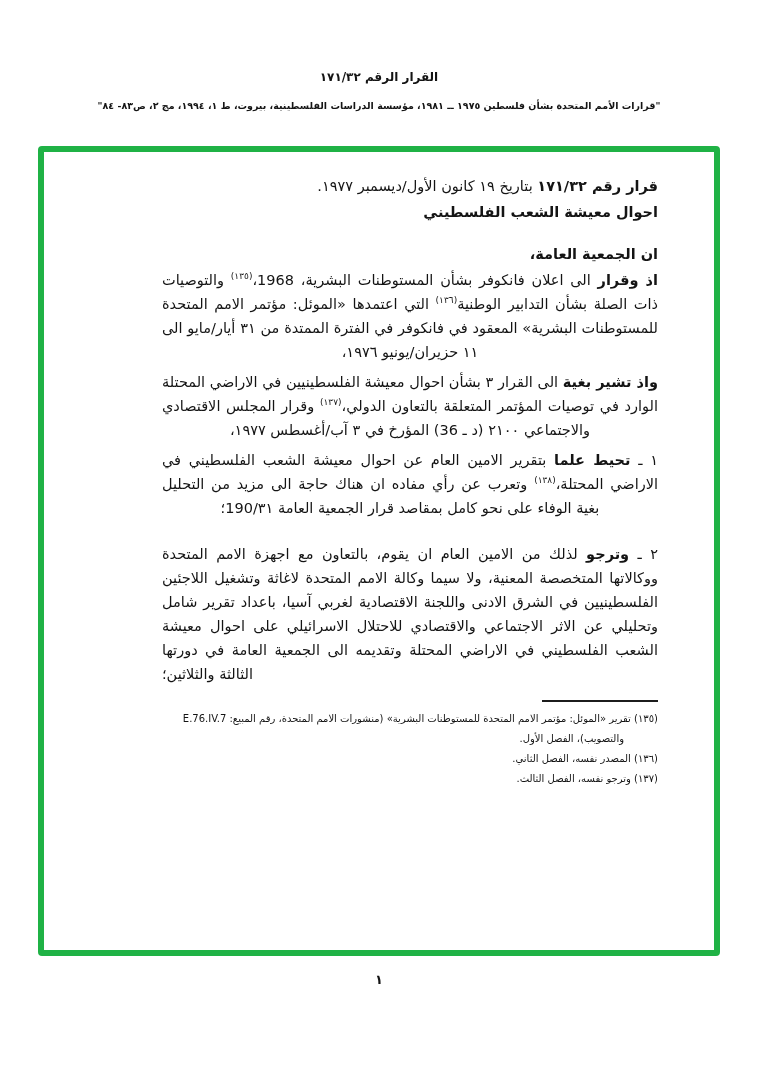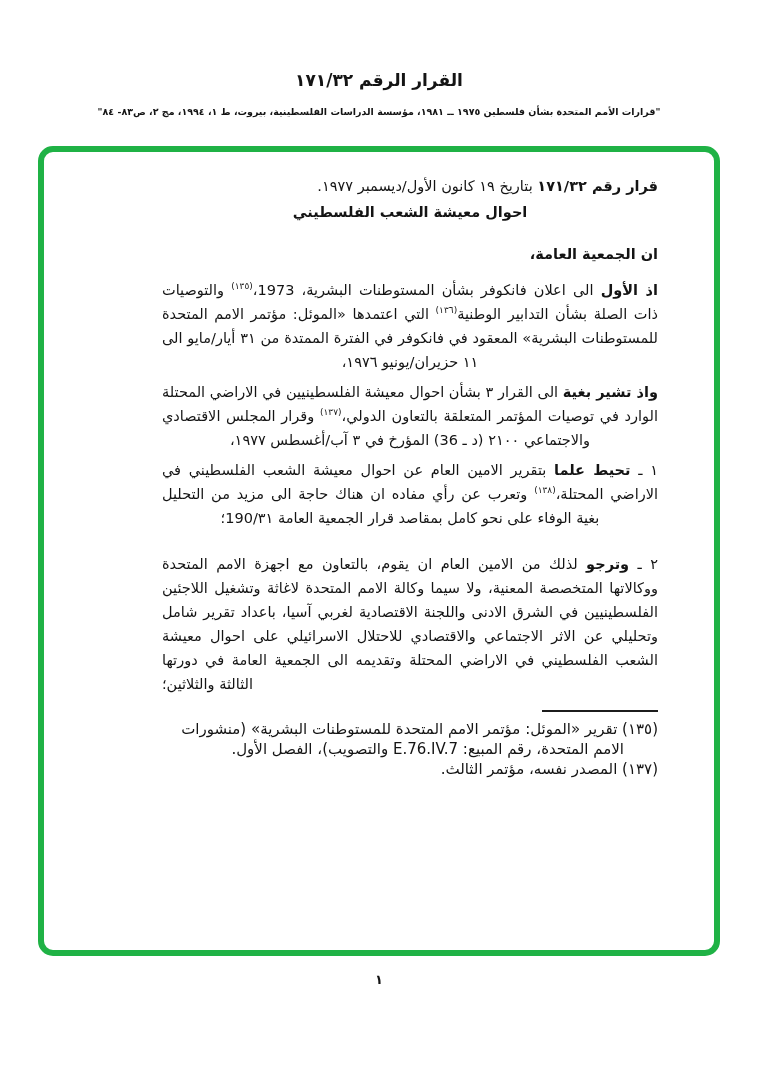--- a/index.html
+++ b/index.html
@@ -15,7 +15,7 @@
     direction:rtl;
     text-align:center;
     font-weight:bold;
-    font-size:17px;
+    font-size:12px;
     padding-top:70px;
     letter-spacing:0;
   }

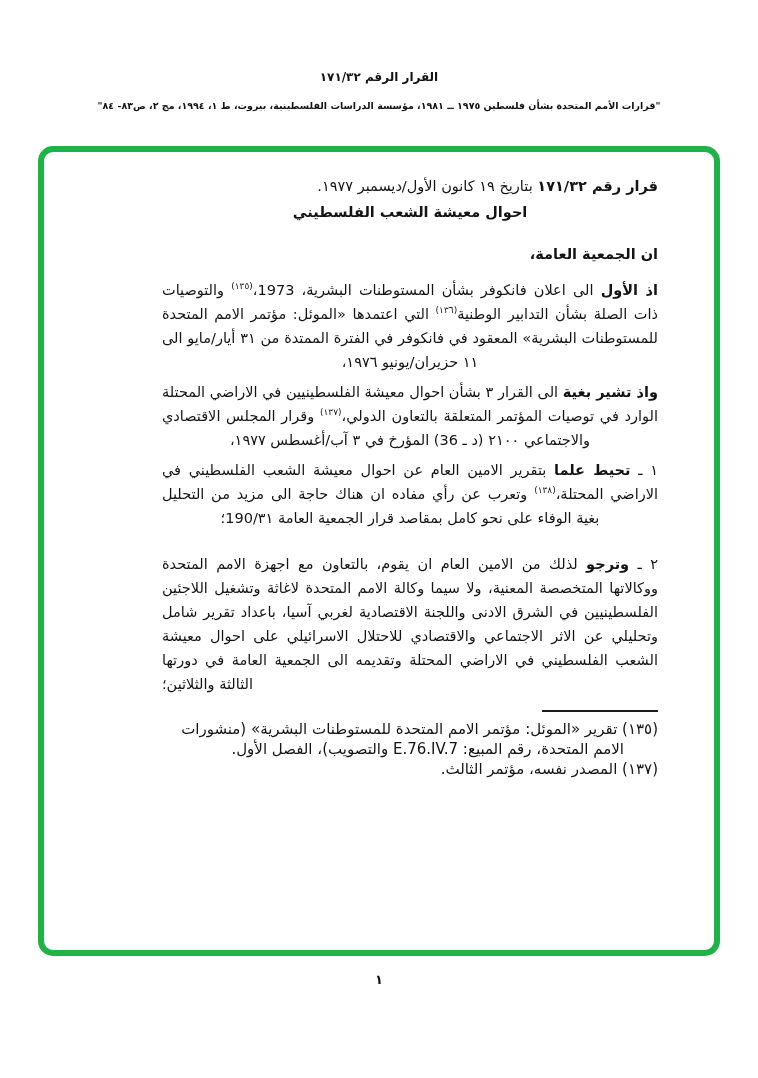--- a/index.html
+++ b/index.html
@@ -33,7 +33,7 @@
     width:682px;height:810px;
     box-sizing:border-box;
     border:6px solid #1fb245;
-    border-radius:15px;
+    border-radius:4px;
     padding:22px 56px 14px 118px;
     direction:rtl;
     font-size:14.5px;

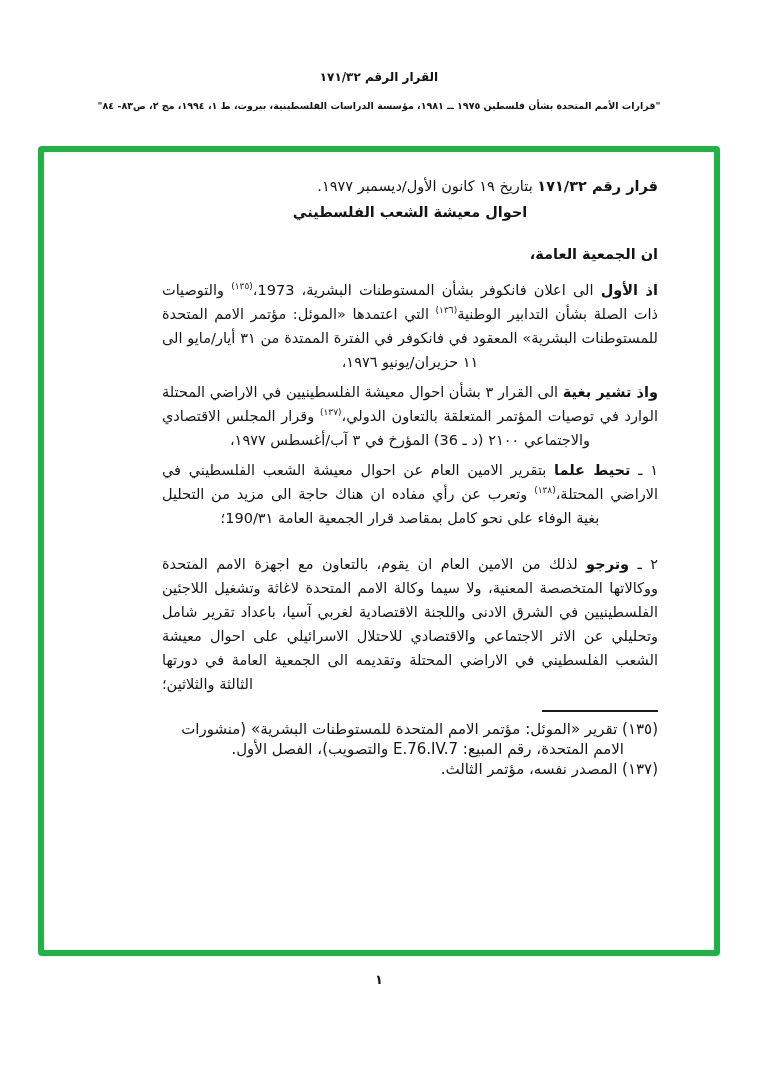--- a/index.html
+++ b/index.html
@@ -41,7 +41,7 @@
   }
   .doc-h1{text-align:right;margin:0 0 2px 0;}
   .doc-h1 .lead{font-weight:bold;}
-  .doc-h2{text-align:center;font-weight:bold;margin:0 0 18px 0;}
+  .doc-h2{text-align:right;font-weight:bold;margin:0 0 18px 0;}
   .salutation{text-align:right;font-weight:bold;margin:0 0 12px 0;}
   .para{
     margin:0 0 6px 0;

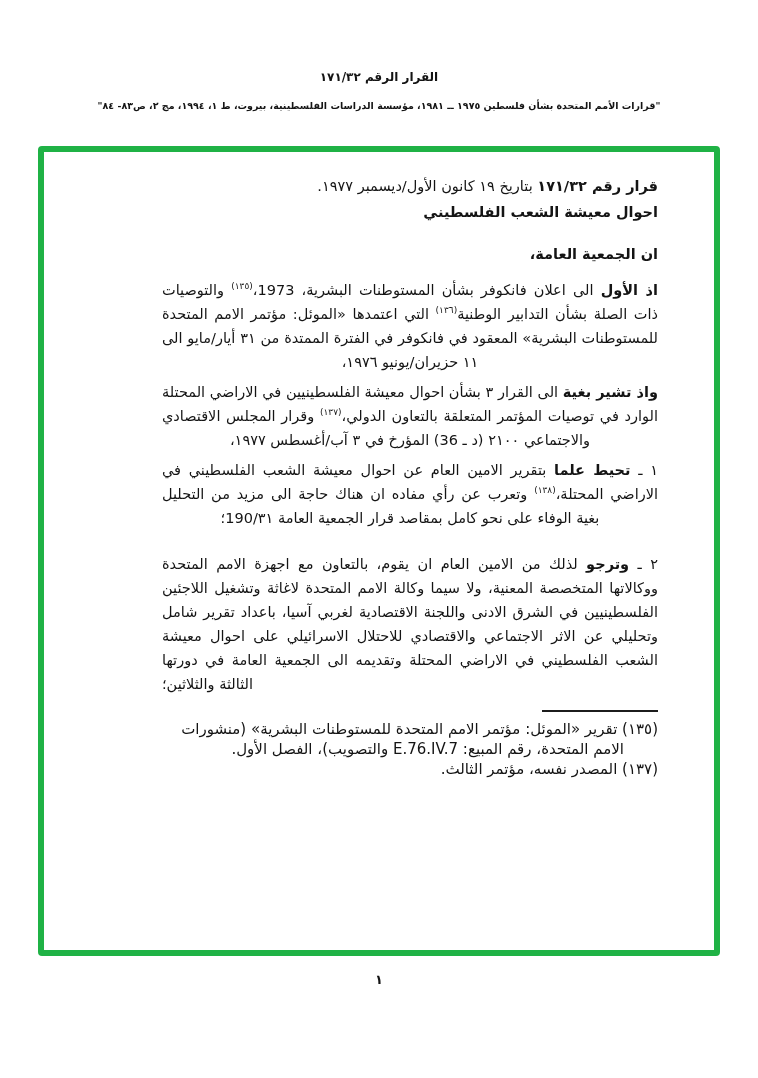--- a/index.html
+++ b/index.html
@@ -42,7 +42,7 @@
   .doc-h1{text-align:right;margin:0 0 2px 0;}
   .doc-h1 .lead{font-weight:bold;}
   .doc-h2{text-align:right;font-weight:bold;margin:0 0 18px 0;}
-  .salutation{text-align:right;font-weight:bold;margin:0 0 12px 0;}
+  .salutation{text-align:right;font-weight:bold;margin:0 0 2px 0;}
   .para{
     margin:0 0 6px 0;
     text-align:justify;

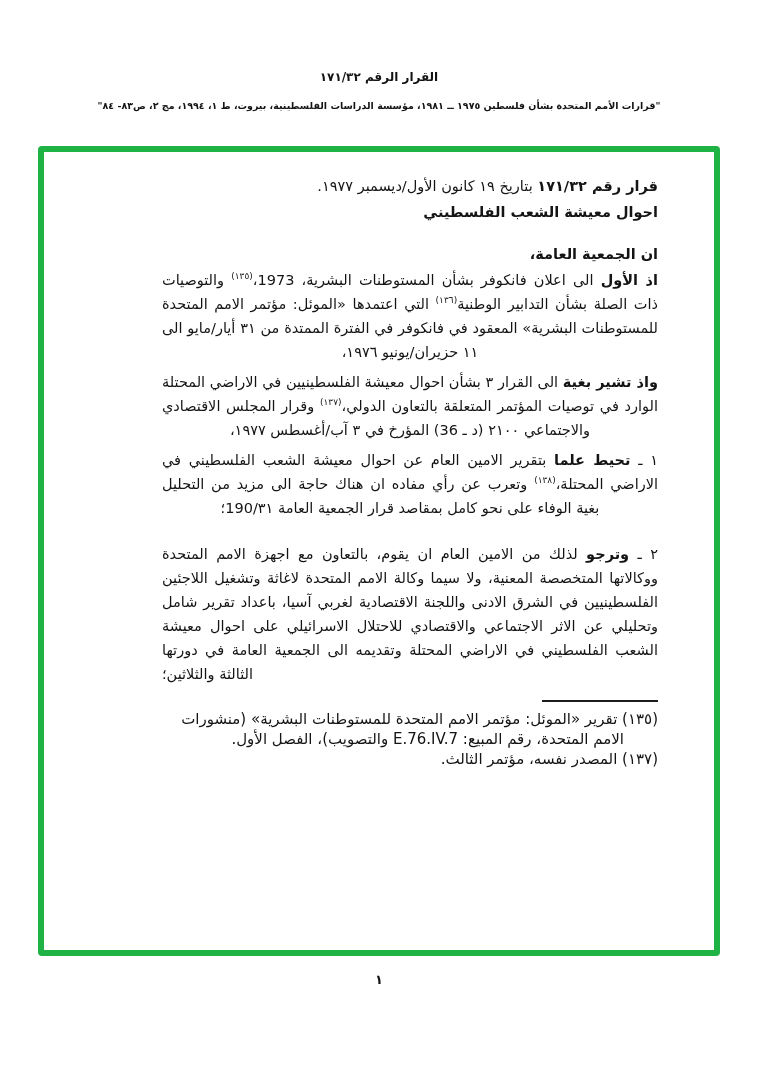--- a/index.html
+++ b/index.html
@@ -93,7 +93,7 @@
     <div class="salutation">ان الجمعية العامة،</div>
 
     <div id="paragraphs">
-        <p class="para last-center"><span class="bold">اذ الأول</span><span> الى اعلان فانكوفر بشأن المستوطنات البشرية، 1973،</span><sup>(١٣٥)</sup><span> والتوصيات ذات الصلة بشأن التدابير الوطنية</span><sup>(١٣٦)</sup><span> التي اعتمدها «الموئل: مؤتمر الامم المتحدة للمستوطنات البشرية» المعقود في فانكوفر في الفترة الممتدة من ٣١ أيار/مايو الى ١١ حزيران/يونيو ١٩٧٦،</span></p>
+        <p class="para last-center"><span class="bold">اذ الأول</span><span> الى اعلان فانكوفر بشأن المستوطنات البشرية، 1968،</span><sup>(١٣٥)</sup><span> والتوصيات ذات الصلة بشأن التدابير الوطنية</span><sup>(١٣٦)</sup><span> التي اعتمدها «الموئل: مؤتمر الامم المتحدة للمستوطنات البشرية» المعقود في فانكوفر في الفترة الممتدة من ٣١ أيار/مايو الى ١١ حزيران/يونيو ١٩٧٦،</span></p>
         <p class="para last-center"><span class="bold">واذ تشير بغية</span><span> الى القرار ٣ بشأن احوال معيشة الفلسطينيين في الاراضي المحتلة الوارد في توصيات المؤتمر المتعلقة بالتعاون الدولي،</span><sup>(١٣٧)</sup><span> وقرار المجلس الاقتصادي والاجتماعي ٢١٠٠ (د ـ 36) المؤرخ في ٣ آب/أغسطس ١٩٧٧،</span></p>
         <p class="para last-center"><span>١ ـ </span><span class="bold">تحيط علما</span><span> بتقرير الامين العام عن احوال معيشة الشعب الفلسطيني في الاراضي المحتلة،</span><sup>(١٣٨)</sup><span> وتعرب عن رأي مفاده ان هناك حاجة الى مزيد من التحليل بغية الوفاء على نحو كامل بمقاصد قرار الجمعية العامة 190/٣١؛</span></p>
         <p class="para last-left"><span>٢ ـ </span><span class="bold">وترجو</span><span> لذلك من الامين العام ان يقوم، بالتعاون مع اجهزة الامم المتحدة ووكالاتها المتخصصة المعنية، ولا سيما وكالة الامم المتحدة لاغاثة وتشغيل اللاجئين الفلسطينيين في الشرق الادنى واللجنة الاقتصادية لغربي آسيا، باعداد تقرير شامل وتحليلي عن الاثر الاجتماعي والاقتصادي للاحتلال الاسرائيلي على احوال معيشة الشعب الفلسطيني في الاراضي المحتلة وتقديمه الى الجمعية العامة في دورتها الثالثة والثلاثين؛</span></p>

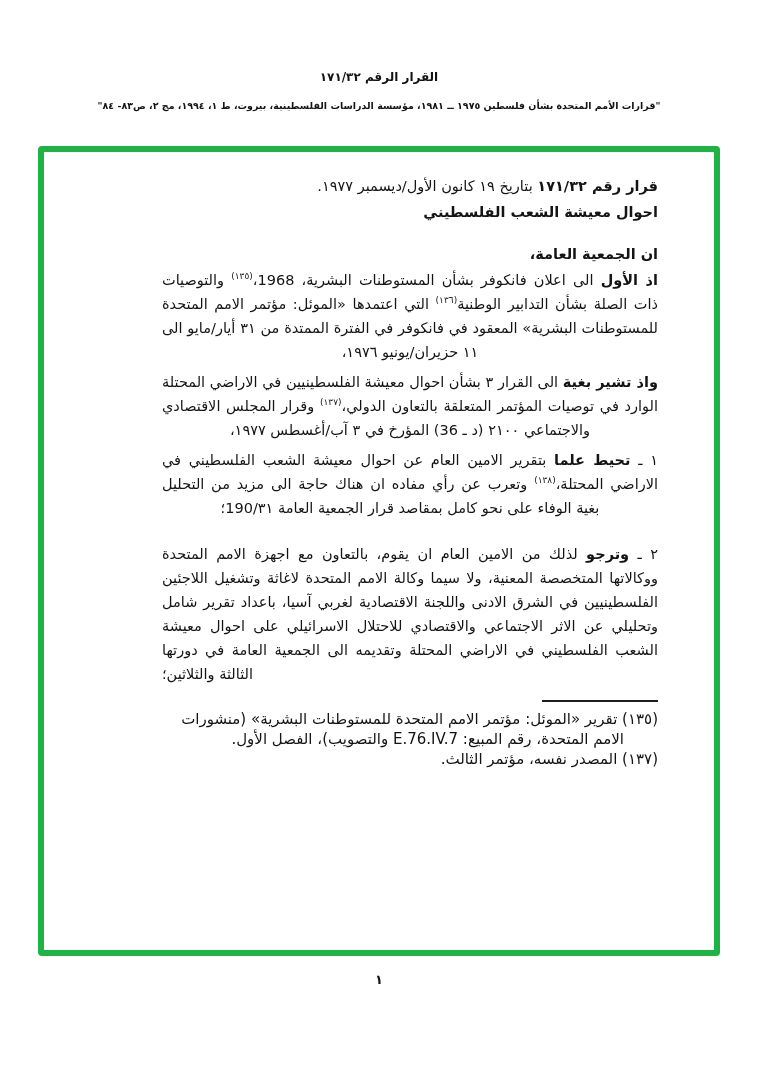--- a/index.html
+++ b/index.html
@@ -93,7 +93,7 @@
     <div class="salutation">ان الجمعية العامة،</div>
 
     <div id="paragraphs">
-        <p class="para last-center"><span class="bold">اذ الأول</span><span> الى اعلان فانكوفر بشأن المستوطنات البشرية، 1968،</span><sup>(١٣٥)</sup><span> والتوصيات ذات الصلة بشأن التدابير الوطنية</span><sup>(١٣٦)</sup><span> التي اعتمدها «الموئل: مؤتمر الامم المتحدة للمستوطنات البشرية» المعقود في فانكوفر في الفترة الممتدة من ٣١ أيار/مايو الى ١١ حزيران/يونيو ١٩٧٦،</span></p>
+        <p class="para last-center"><span class="bold">اذ وقرار</span><span> الى اعلان فانكوفر بشأن المستوطنات البشرية، 1968،</span><sup>(١٣٥)</sup><span> والتوصيات ذات الصلة بشأن التدابير الوطنية</span><sup>(١٣٦)</sup><span> التي اعتمدها «الموئل: مؤتمر الامم المتحدة للمستوطنات البشرية» المعقود في فانكوفر في الفترة الممتدة من ٣١ أيار/مايو الى ١١ حزيران/يونيو ١٩٧٦،</span></p>
         <p class="para last-center"><span class="bold">واذ تشير بغية</span><span> الى القرار ٣ بشأن احوال معيشة الفلسطينيين في الاراضي المحتلة الوارد في توصيات المؤتمر المتعلقة بالتعاون الدولي،</span><sup>(١٣٧)</sup><span> وقرار المجلس الاقتصادي والاجتماعي ٢١٠٠ (د ـ 36) المؤرخ في ٣ آب/أغسطس ١٩٧٧،</span></p>
         <p class="para last-center"><span>١ ـ </span><span class="bold">تحيط علما</span><span> بتقرير الامين العام عن احوال معيشة الشعب الفلسطيني في الاراضي المحتلة،</span><sup>(١٣٨)</sup><span> وتعرب عن رأي مفاده ان هناك حاجة الى مزيد من التحليل بغية الوفاء على نحو كامل بمقاصد قرار الجمعية العامة 190/٣١؛</span></p>
         <p class="para last-left"><span>٢ ـ </span><span class="bold">وترجو</span><span> لذلك من الامين العام ان يقوم، بالتعاون مع اجهزة الامم المتحدة ووكالاتها المتخصصة المعنية، ولا سيما وكالة الامم المتحدة لاغاثة وتشغيل اللاجئين الفلسطينيين في الشرق الادنى واللجنة الاقتصادية لغربي آسيا، باعداد تقرير شامل وتحليلي عن الاثر الاجتماعي والاقتصادي للاحتلال الاسرائيلي على احوال معيشة الشعب الفلسطيني في الاراضي المحتلة وتقديمه الى الجمعية العامة في دورتها الثالثة والثلاثين؛</span></p>

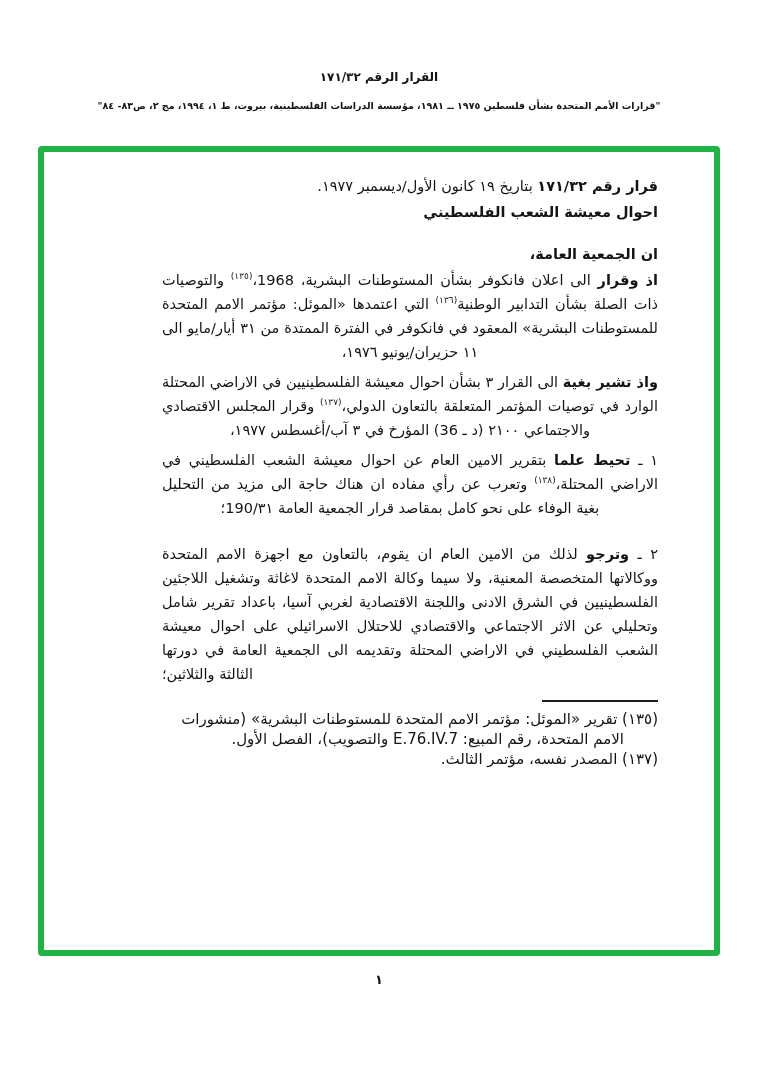--- a/index.html
+++ b/index.html
@@ -58,7 +58,7 @@
     margin-top:14px;
     margin-bottom:7px;
   }
-  .footnotes{font-size:15px;line-height:20px;}
+  .footnotes{font-size:10px;line-height:20px;}
   .footnote{
     text-align:right;
     padding-right:34px;

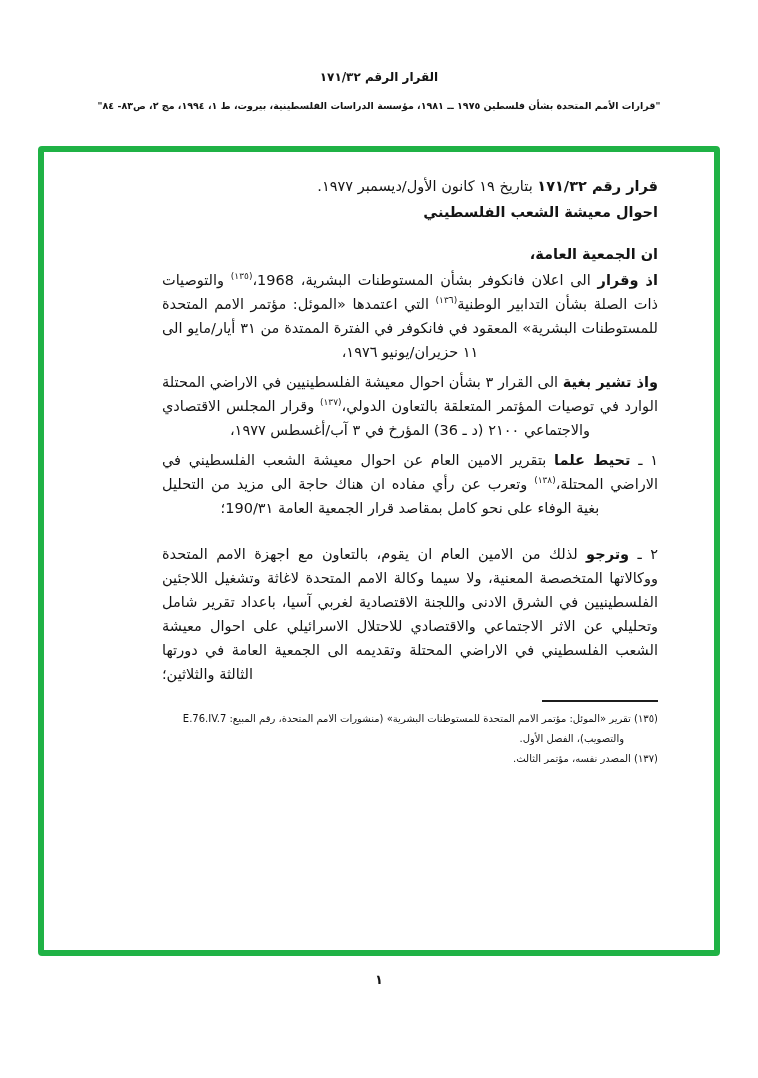--- a/index.html
+++ b/index.html
@@ -103,6 +103,7 @@
 
     <div class="footnotes" id="footnotes">
         <div class="footnote"><span>(١٣٥)</span><span> تقرير «الموئل: مؤتمر الامم المتحدة للمستوطنات البشرية» (منشورات الامم المتحدة، رقم المبيع: E.76.IV.7 والتصويب)، الفصل الأول.</span></div>
+        <div class="footnote"><span>(١٣٦)</span><span> المصدر نفسه، الفصل الثاني.</span></div>
         <div class="footnote"><span>(١٣٧)</span><span> المصدر نفسه، مؤتمر الثالث.</span></div>
       </div>
 

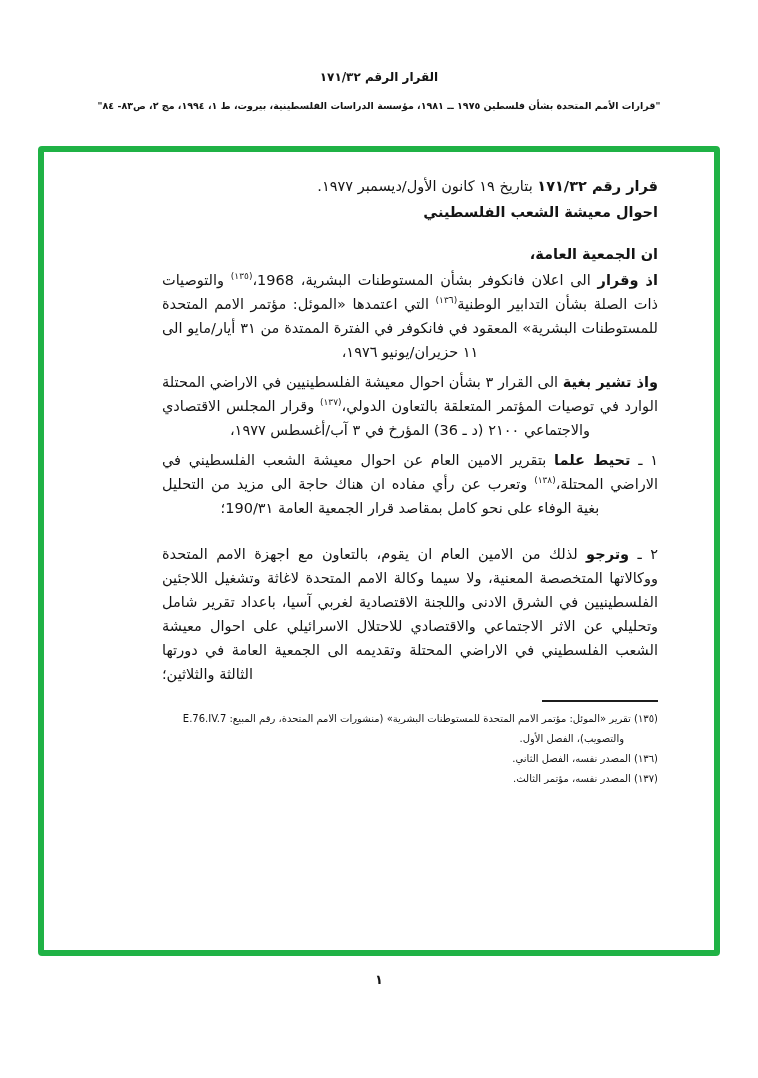--- a/index.html
+++ b/index.html
@@ -104,7 +104,7 @@
     <div class="footnotes" id="footnotes">
         <div class="footnote"><span>(١٣٥)</span><span> تقرير «الموئل: مؤتمر الامم المتحدة للمستوطنات البشرية» (منشورات الامم المتحدة، رقم المبيع: E.76.IV.7 والتصويب)، الفصل الأول.</span></div>
         <div class="footnote"><span>(١٣٦)</span><span> المصدر نفسه، الفصل الثاني.</span></div>
-        <div class="footnote"><span>(١٣٧)</span><span> المصدر نفسه، مؤتمر الثالث.</span></div>
+        <div class="footnote"><span>(١٣٧)</span><span> وترجو نفسه، الفصل الثالث.</span></div>
       </div>
 
   </div>

